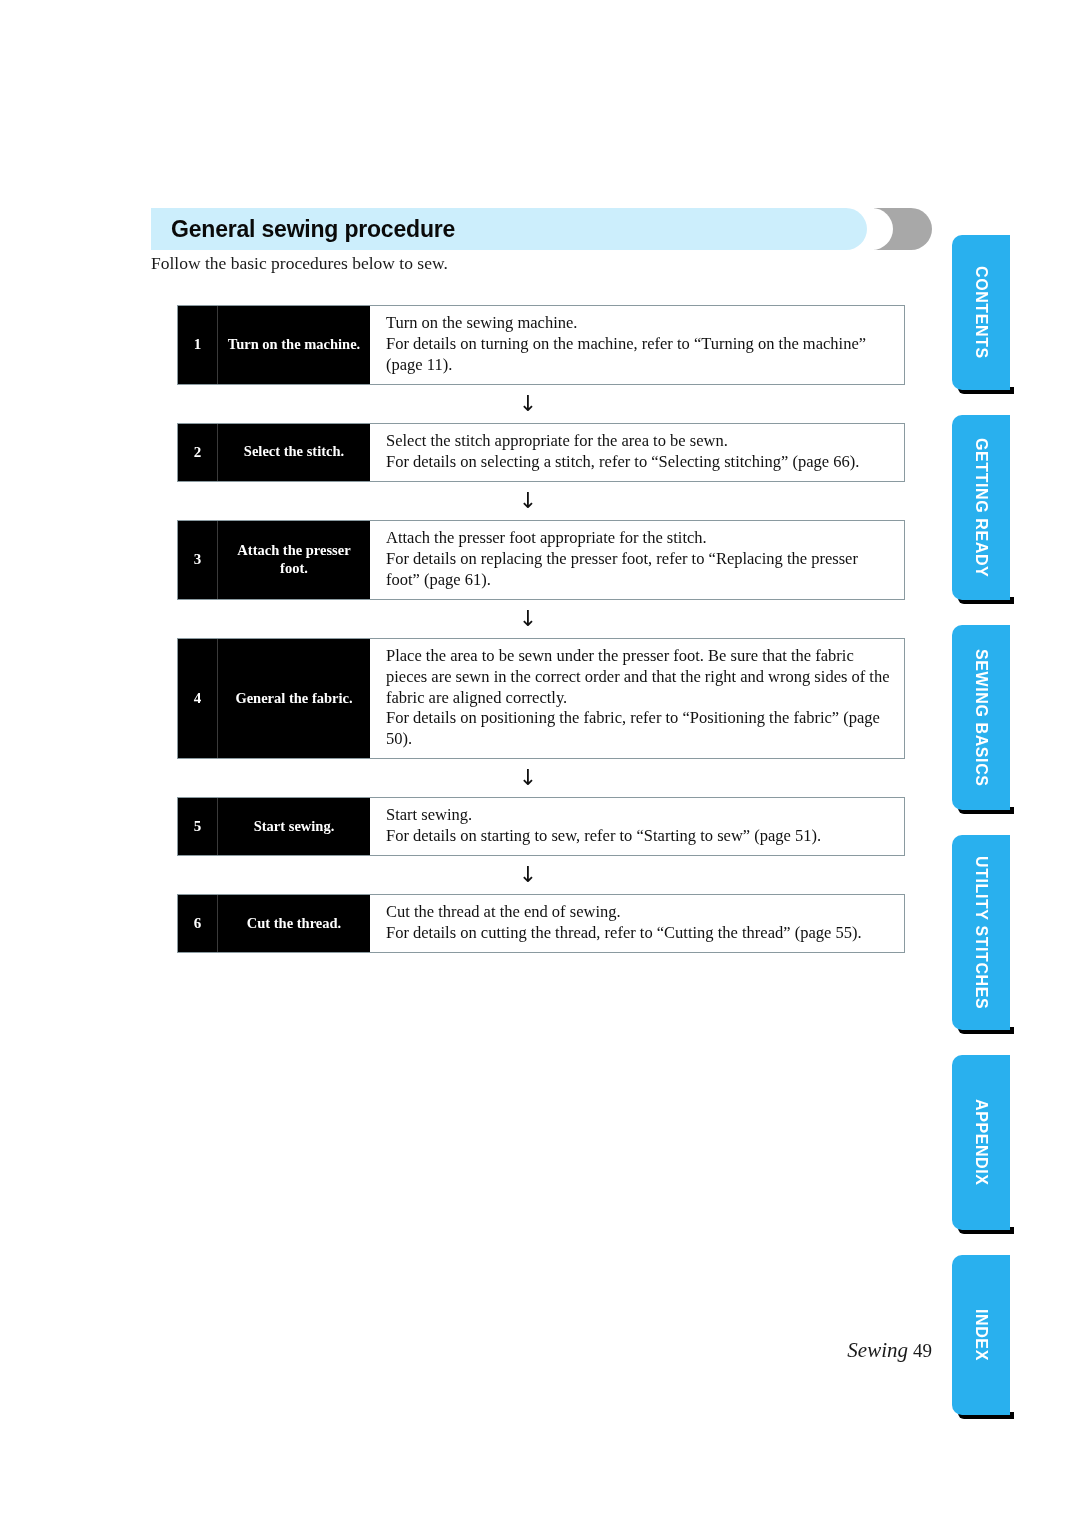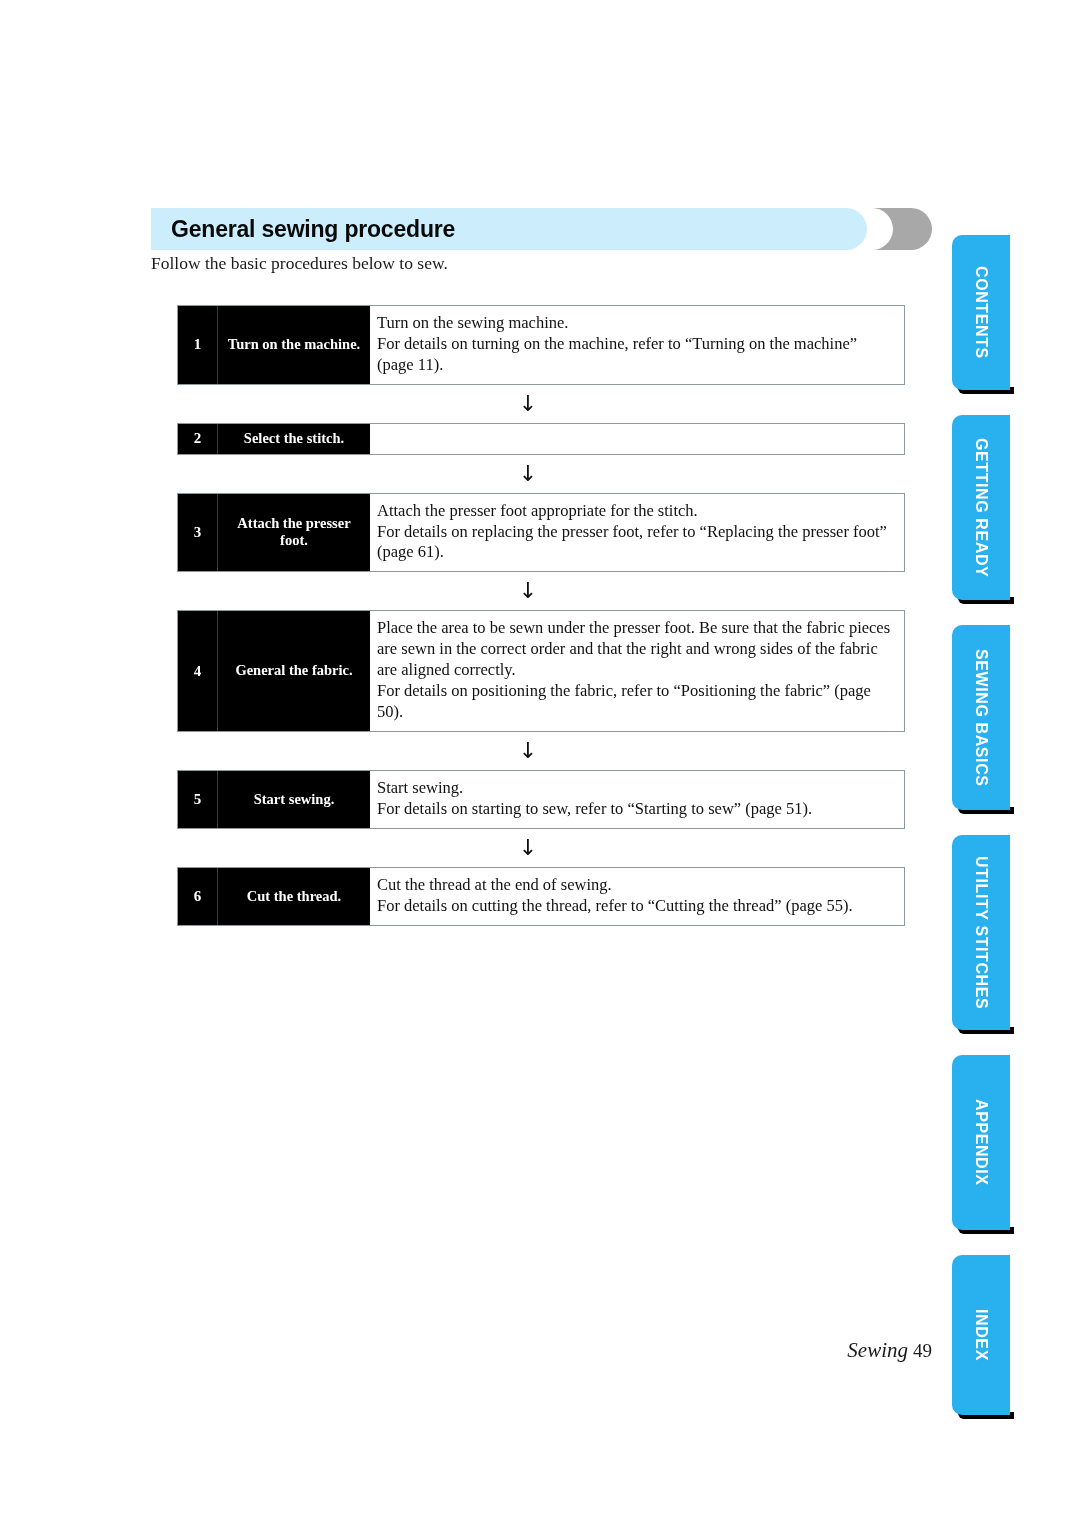--- a/index.html
+++ b/index.html
@@ -129,7 +129,7 @@
     color: #111111;
     font-size: 16.5px;
     font-family: "Liberation Serif", serif;
-    padding: 7px 9px 8px 7px;
+    padding: 7px 9px 8px 16px;
     line-height: 1.27;
   }
   .step-desc .ln { display: block; }

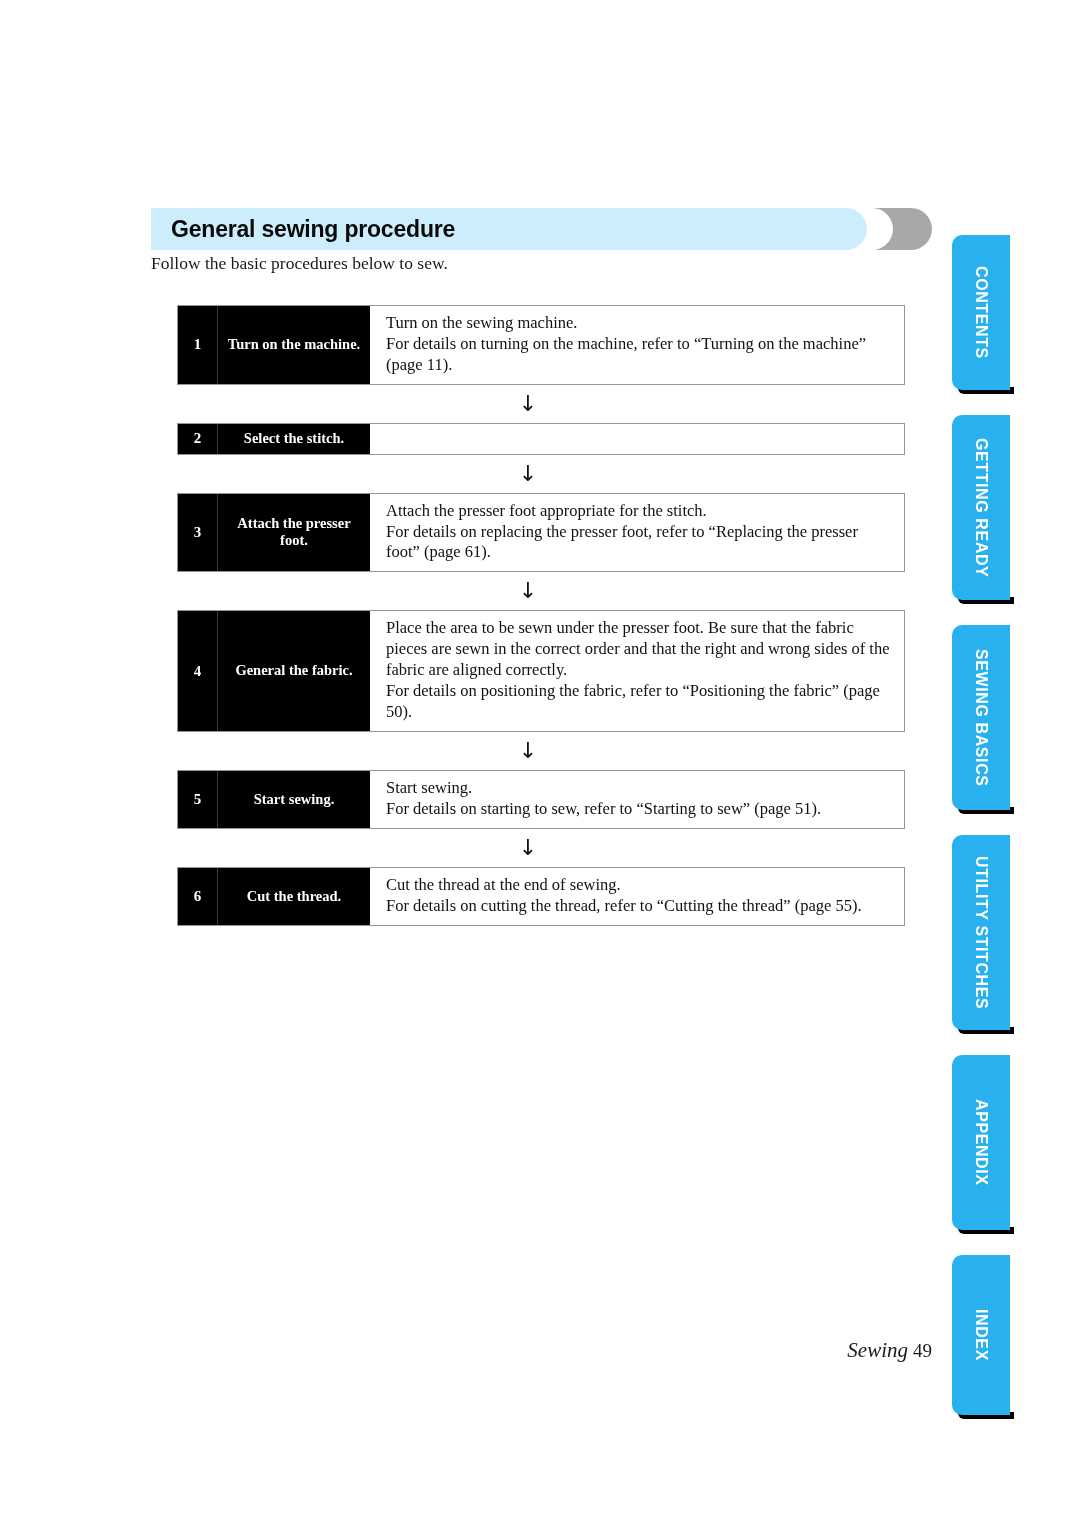--- a/index.html
+++ b/index.html
@@ -228,6 +228,10 @@
       <div class="step-row">
         <div class="step-num">2</div>
         <div class="step-label">Select the stitch.</div>
+        <div class="step-desc">
+          <span class="ln">Select the stitch appropriate for the area to be sewn.</span>
+          <span class="ln">For details on selecting a stitch, refer to “Selecting stitching” (page 66).</span>
+        </div>
       </div>
       <div class="arrow">↓</div>
       <div class="step-row">

